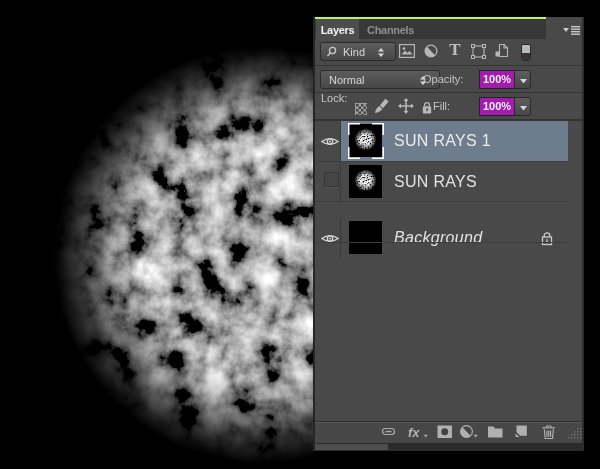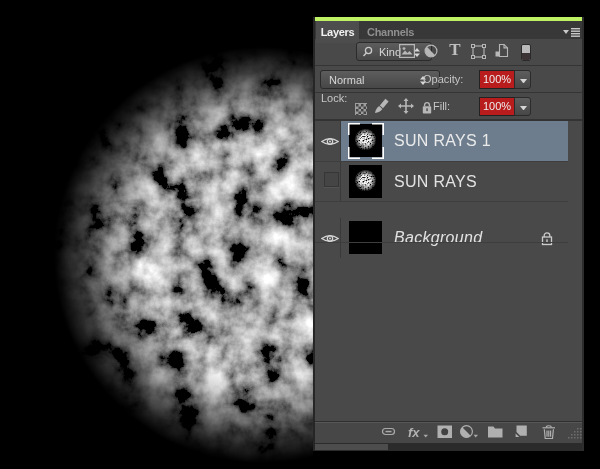--- a/index.html
+++ b/index.html
@@ -11,8 +11,8 @@
          background:#494949;font-size:11px;color:#c8c8c8;}
   .abs{position:absolute;}
   
-  #tabbar{position:absolute;left:0;top:0;width:271px;height:22px;background:#383838;
-          border-top:4px solid #bef264;}
+  #tabbar{position:absolute;left:0;top:0;width:233px;height:22px;background:#383838;
+          border-top:2px solid #bef264;}
   #tabactive{position:absolute;left:3px;top:0;width:43px;height:22px;background:#4d4d4d;
              color:#f2f2f2;font-weight:bold;text-align:center;line-height:23px;letter-spacing:-0.3px;}
   #tabchan{position:absolute;left:54px;top:0;height:22px;color:#8f8f8f;font-weight:bold;line-height:23px;letter-spacing:-0.3px;}

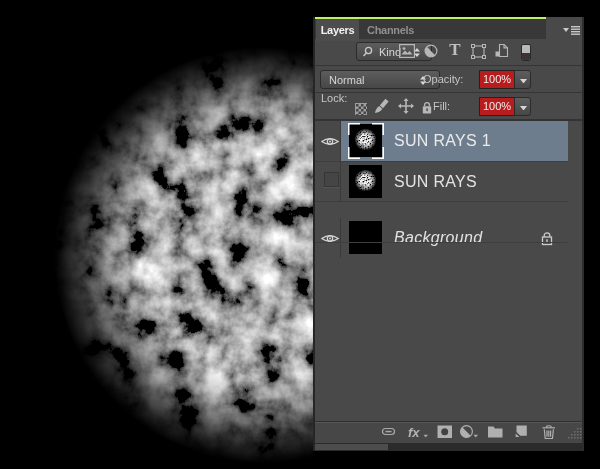--- a/index.html
+++ b/index.html
@@ -74,7 +74,7 @@
     </svg>
   </div>
 
-  <div class="btn" style="left:7px;top:25px;width:76px;margin-left:36px;">
+  <div class="btn" style="left:7px;top:25px;width:76px;">
     <svg class="abs" style="left:5px;top:3px" width="12" height="12">
       <circle cx="6.5" cy="4.5" r="3.1" fill="none" stroke="#c9c9c9" stroke-width="1.3"></circle>
       <line x1="1.5" y1="10" x2="4.3" y2="7" stroke="#c9c9c9" stroke-width="1.4"></line>

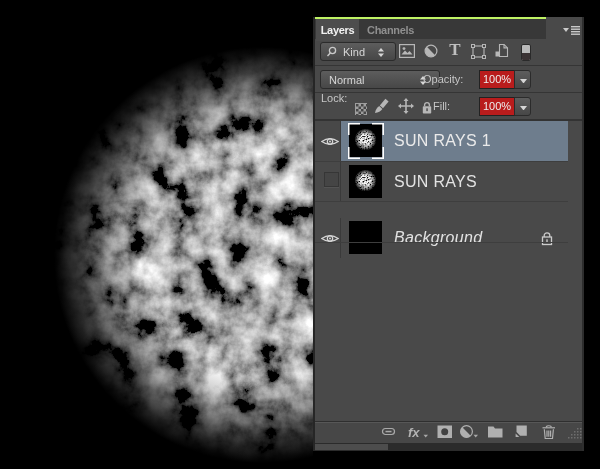--- a/index.html
+++ b/index.html
@@ -19,8 +19,8 @@
   
   .btn{position:absolute;background:linear-gradient(#5d5d5d,#474747);
        border:1px solid #2b2b2b;border-radius:3px;height:19px;}
-  .darkbox{position:absolute;background:#b91c1c;border:1px solid #222;
-           color:#ededed;text-align:center;height:19px;line-height:17px;}
+  .darkbox{position:absolute;background:#a21caf;border:1px solid #222;
+           color:#ededed;text-align:center;height:19px;line-height:17px;font-weight:bold;}
   .lbl{position:absolute;color:#c6c6c6;}
   .sep{position:absolute;left:0;width:271px;height:1px;background:#353535;}
   

